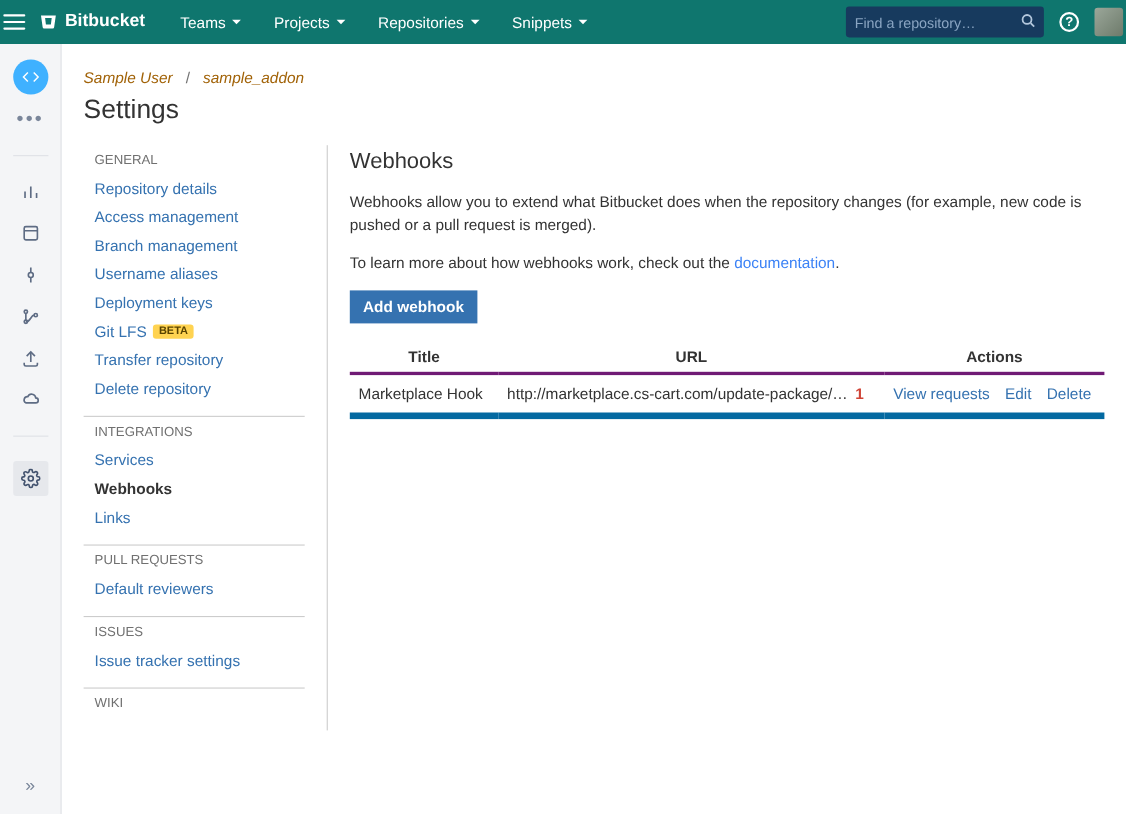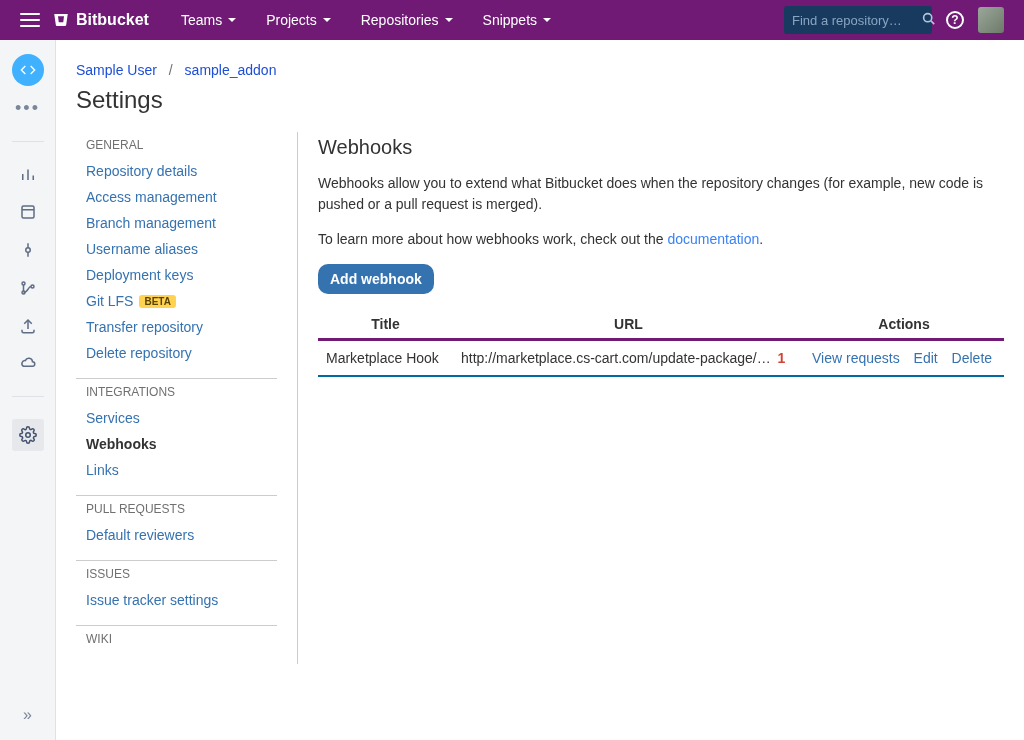--- a/index.html
+++ b/index.html
@@ -6,7 +6,7 @@
 body { font-family: -apple-system, BlinkMacSystemFont, "Segoe UI", Helvetica, Arial, sans-serif; font-size: 14px; color: #333; background: #fff; width: 1024px; height: 740px; overflow: hidden; }
 
 
-.topbar { background: #701a75; height: 40px; display: flex; align-items: center; padding: 0 20px; color: #fff; }
+.topbar { background: #0f766e; height: 40px; display: flex; align-items: center; padding: 0 3px; color: #fff; }
 .hamburger { display: flex; flex-direction: column; justify-content: center; gap: 4px; width: 20px; height: 20px; margin-right: 12px; cursor: pointer; }
 .hamburger span { display: block; height: 2px; background: #fff; border-radius: 1px; }
 .logo { display: flex; align-items: center; font-weight: 600; font-size: 16px; margin-right: 22px; color: #fff; }

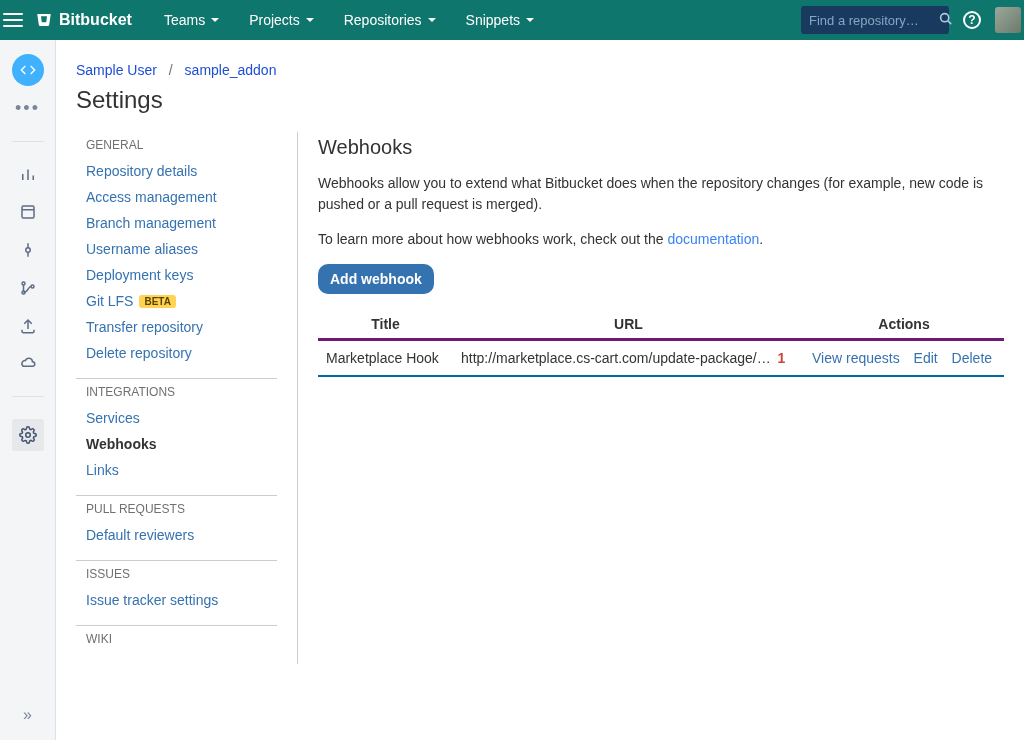--- a/index.html
+++ b/index.html
@@ -15,7 +15,7 @@
 .topnav-item { color: #fff; padding: 0 10px; height: 40px; display: flex; align-items: center; cursor: pointer; font-size: 14px; }
 .caret { width: 0; height: 0; border-left: 4px solid transparent; border-right: 4px solid transparent; border-top: 4px solid #fff; margin-left: 6px; }
 .top-right { margin-left: auto; display: flex; align-items: center; gap: 14px; }
-.search-box { background: #173a5e; border-radius: 3px; height: 28px; width: 148px; display: flex; align-items: center; padding: 0 8px; }
+.search-box { background: #173a5e; border-radius: 3px; height: 28px; width: 180px; display: flex; align-items: center; padding: 0 8px; }
 .search-box input { background: transparent; border: none; color: #fff; outline: none; width: 130px; font-size: 13px; }
 .search-box input::placeholder { color: #8aa5c2; }
 .search-icon-sm { color: #b3c7dc; font-size: 13px; margin-left: auto; }

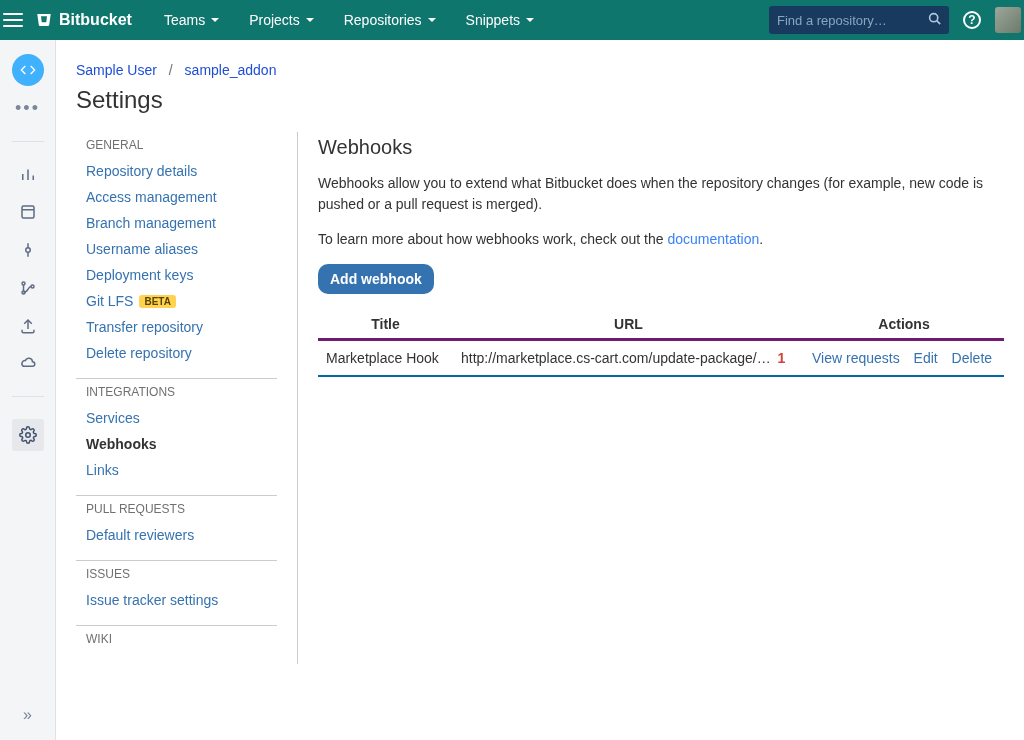--- a/index.html
+++ b/index.html
@@ -35,7 +35,7 @@
 
 .main { flex: 1; padding: 22px 20px; overflow: auto; }
 .breadcrumb { font-size: 14px; color: #707070; margin-bottom: 8px; }
-.breadcrumb a { color: #1d4ed8; text-decoration: none; }
+.breadcrumb a { color: #a16207; text-decoration: none; font-style: italic; }
 .breadcrumb .sep { margin: 0 8px; color: #707070; }
 .page-title { font-size: 24px; color: #333; font-weight: 400; margin-bottom: 18px; }
 

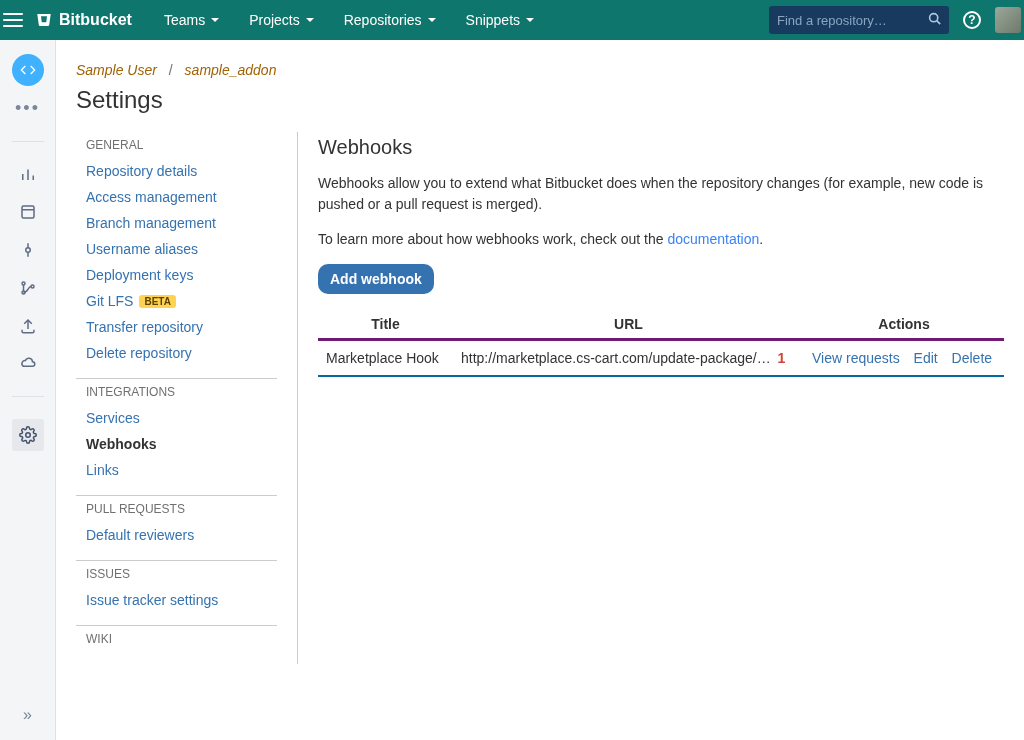--- a/index.html
+++ b/index.html
@@ -53,7 +53,7 @@
 .panel-title { font-size: 20px; font-weight: 400; color: #333; margin-bottom: 14px; }
 .panel-desc { font-size: 14px; color: #333; line-height: 1.5; margin-bottom: 14px; }
 .panel-desc a { color: #3b82f6; text-decoration: none; }
-.add-btn { background: #3572b0; color: #fff; border: none; border-radius: 10px; padding: 7px 12px; font-size: 14px; font-weight: 600; cursor: pointer; margin-bottom: 16px; }
+.add-btn { background: #3572b0; color: #fff; border: none; border-radius: 0; padding: 7px 12px; font-size: 14px; font-weight: 600; cursor: pointer; margin-bottom: 16px; }
 
 table.webhooks { width: 100%; border-collapse: collapse; }
 table.webhooks th { text-align: center; font-weight: 700; font-size: 14px; color: #333; padding: 6px 8px; border-bottom: 3px solid #701a75; }

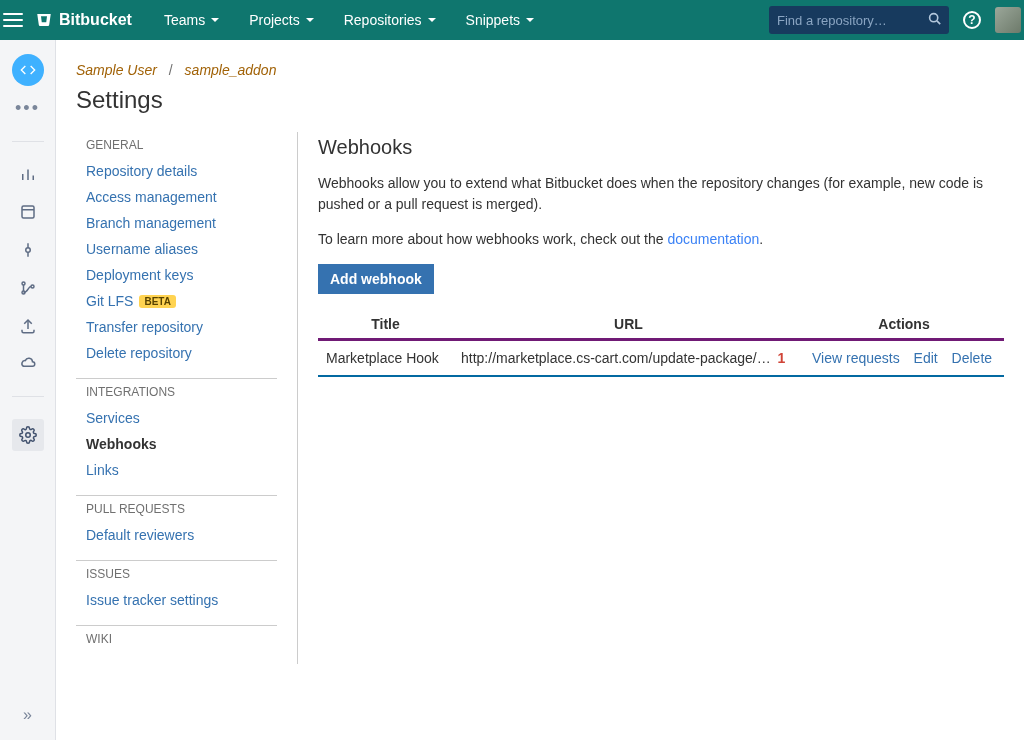--- a/index.html
+++ b/index.html
@@ -57,7 +57,7 @@
 
 table.webhooks { width: 100%; border-collapse: collapse; }
 table.webhooks th { text-align: center; font-weight: 700; font-size: 14px; color: #333; padding: 6px 8px; border-bottom: 3px solid #701a75; }
-table.webhooks td { font-size: 14px; padding: 9px 8px; border-bottom: 2px solid #0369a1; vertical-align: middle; }
+table.webhooks td { font-size: 14px; padding: 9px 8px; border-bottom: 6px solid #0369a1; vertical-align: middle; }
 .url-cell { color: #333; white-space: nowrap; overflow: hidden; text-overflow: ellipsis; max-width: 310px; }
 .badge-count { background: #fff; color: #d04437; font-weight: 700; padding: 0 3px; font-size: 14px; }
 .action-link { color: #3572b0; text-decoration: none; cursor: pointer; margin-right: 10px; }

